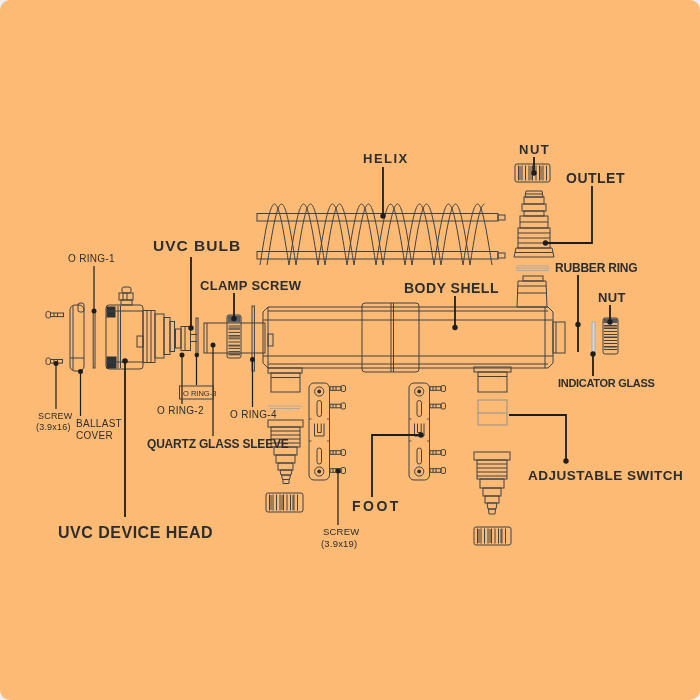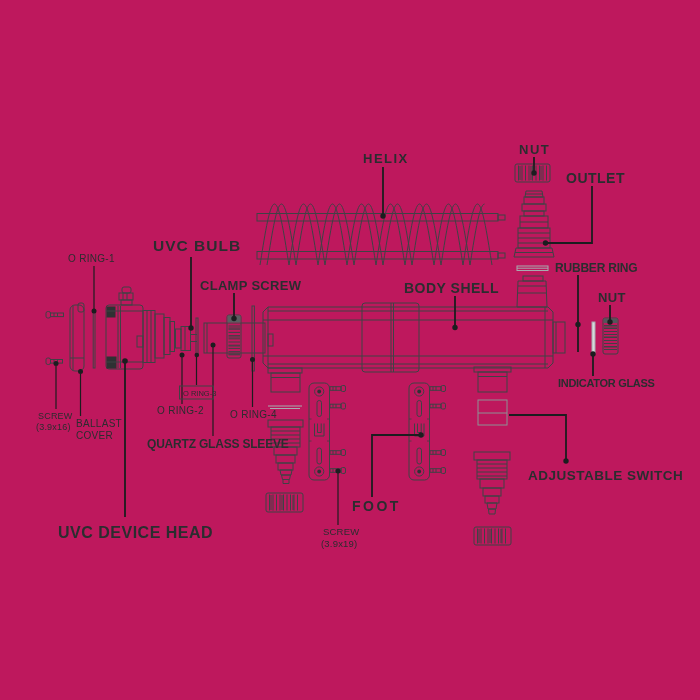--- a/index.html
+++ b/index.html
@@ -3,7 +3,7 @@
 <meta charset="utf-8">
 <style>
   html,body{margin:0;padding:0;background:#edeef0;}
-  .stage{position:relative;width:700px;height:700px;background:#be185d;overflow:hidden;}
+  .stage{position:relative;width:700px;height:700px;background:#fdba74;overflow:hidden;border-radius:10px;}
   svg{position:absolute;left:0;top:0;}
   text{font-family:"Liberation Sans",sans-serif;fill:#2b2d2f;}
   .lbl-xl{font-size:15.5px;font-weight:bold;letter-spacing:1px;}

